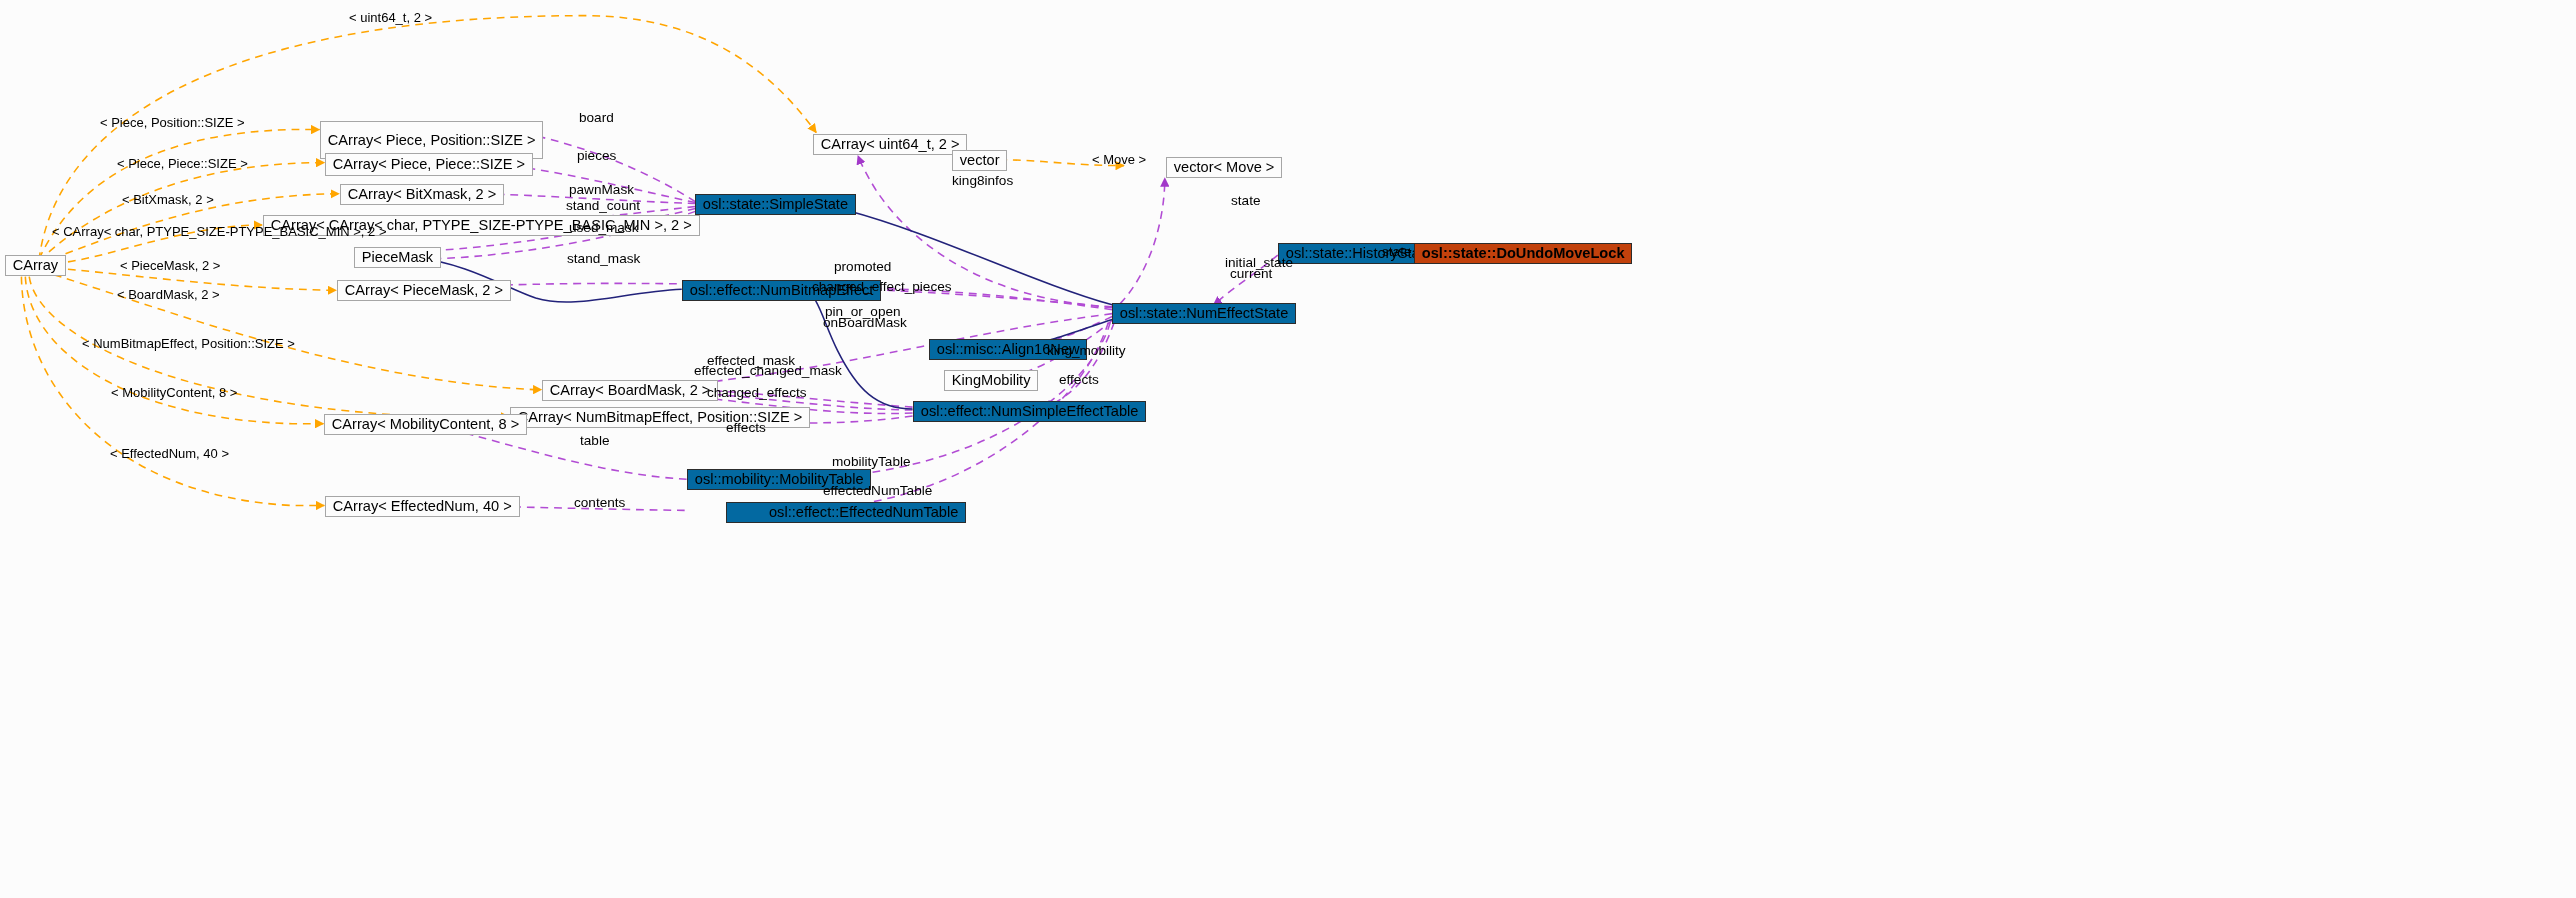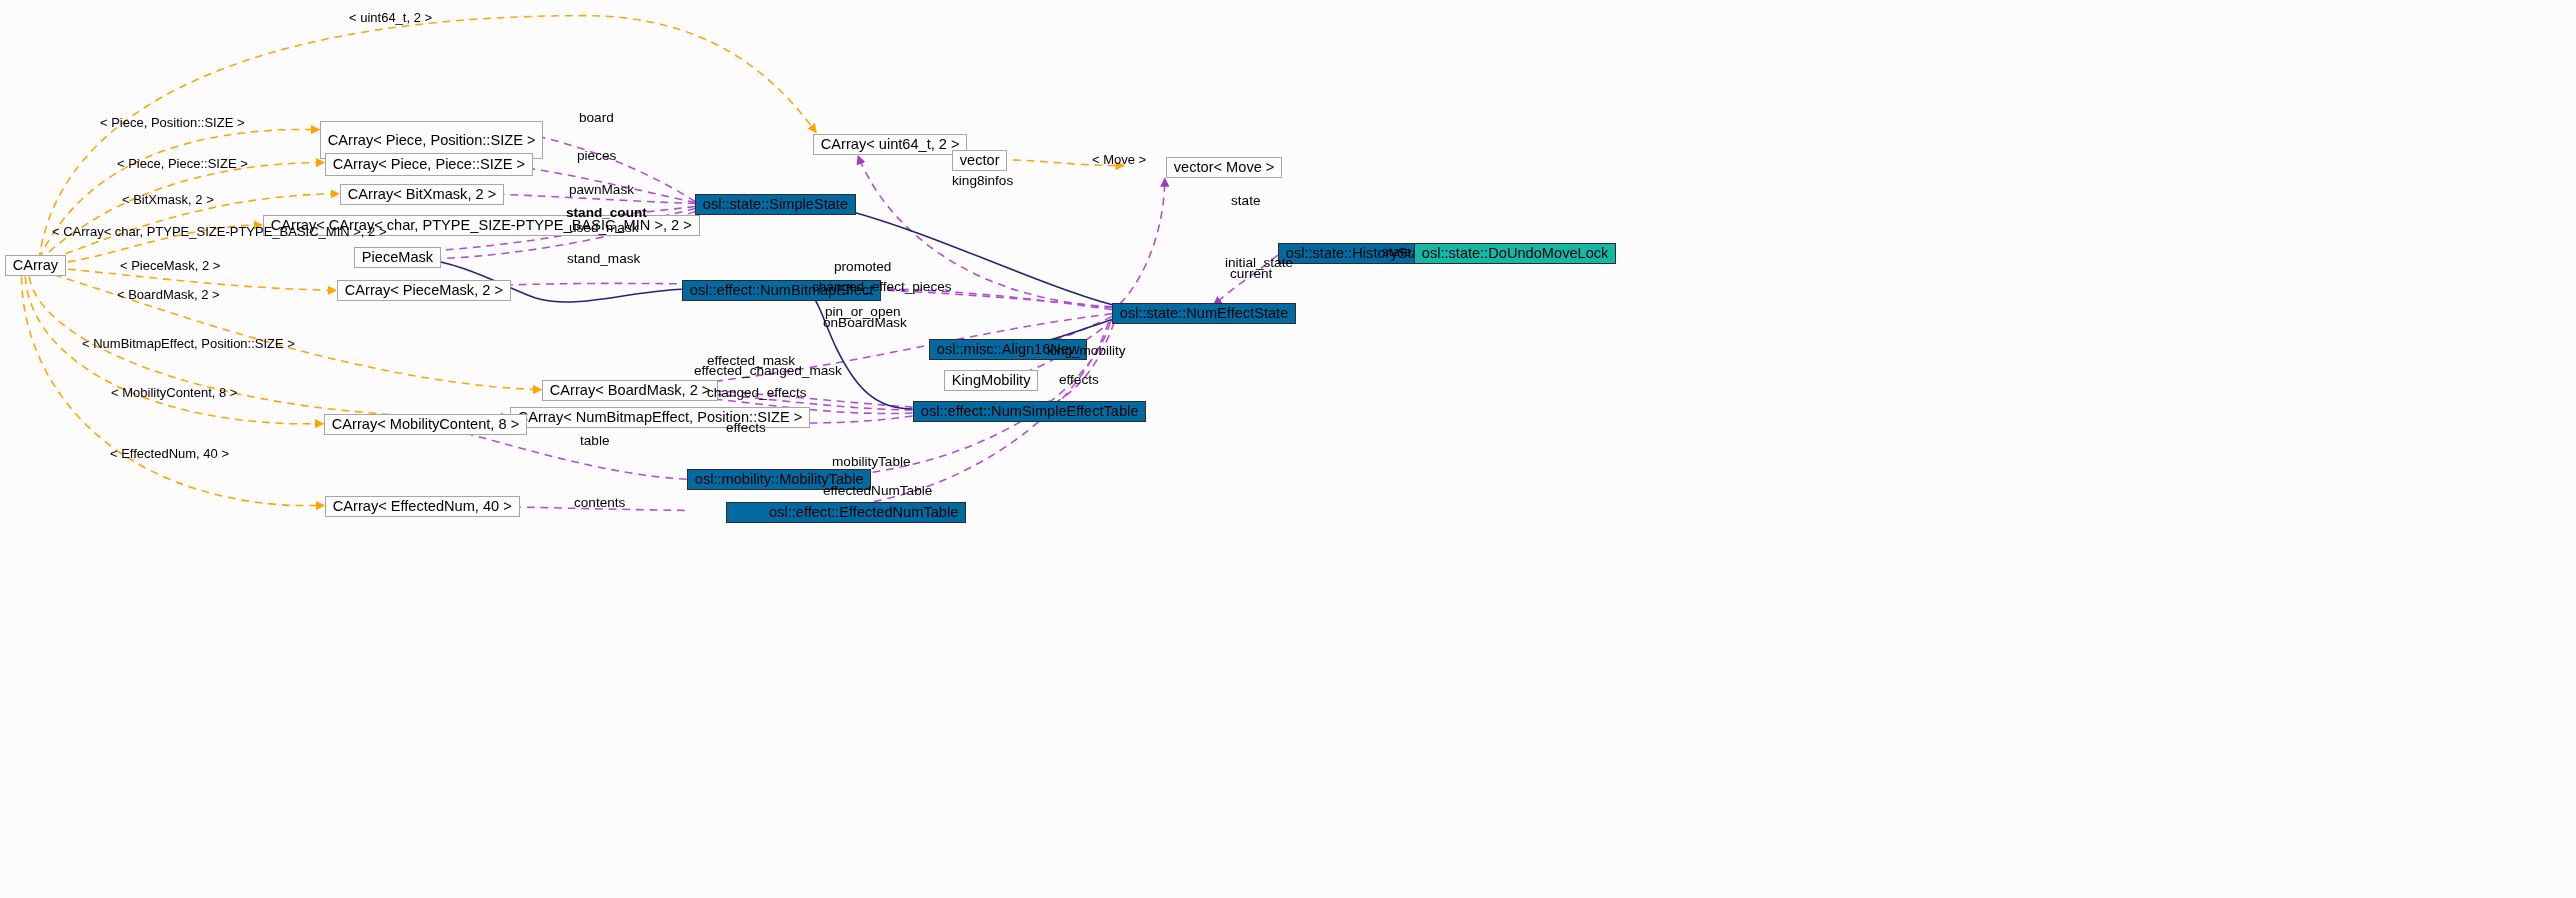--- a/index.html
+++ b/index.html
@@ -160,7 +160,7 @@
       <div class="edge-label" style="left: 579px; top: 111px;">board</div>
       <div class="edge-label" style="left: 577px; top: 149px;">pieces</div>
       <div class="edge-label" style="left: 569px; top: 183px;">pawnMask</div>
-      <div class="edge-label" style="left: 566px; top: 206px; font-weight: bold;">stand_count</div>
+      <div class="edge-label" style="left: 566px; top: 199px;">stand_count</div>
       <div class="edge-label" style="left: 569px; top: 221px;">used_mask</div>
       <div class="edge-label" style="left: 567px; top: 252px;">stand_mask</div>
       <div class="edge-label" style="left: 952px; top: 174px;">king8infos</div>

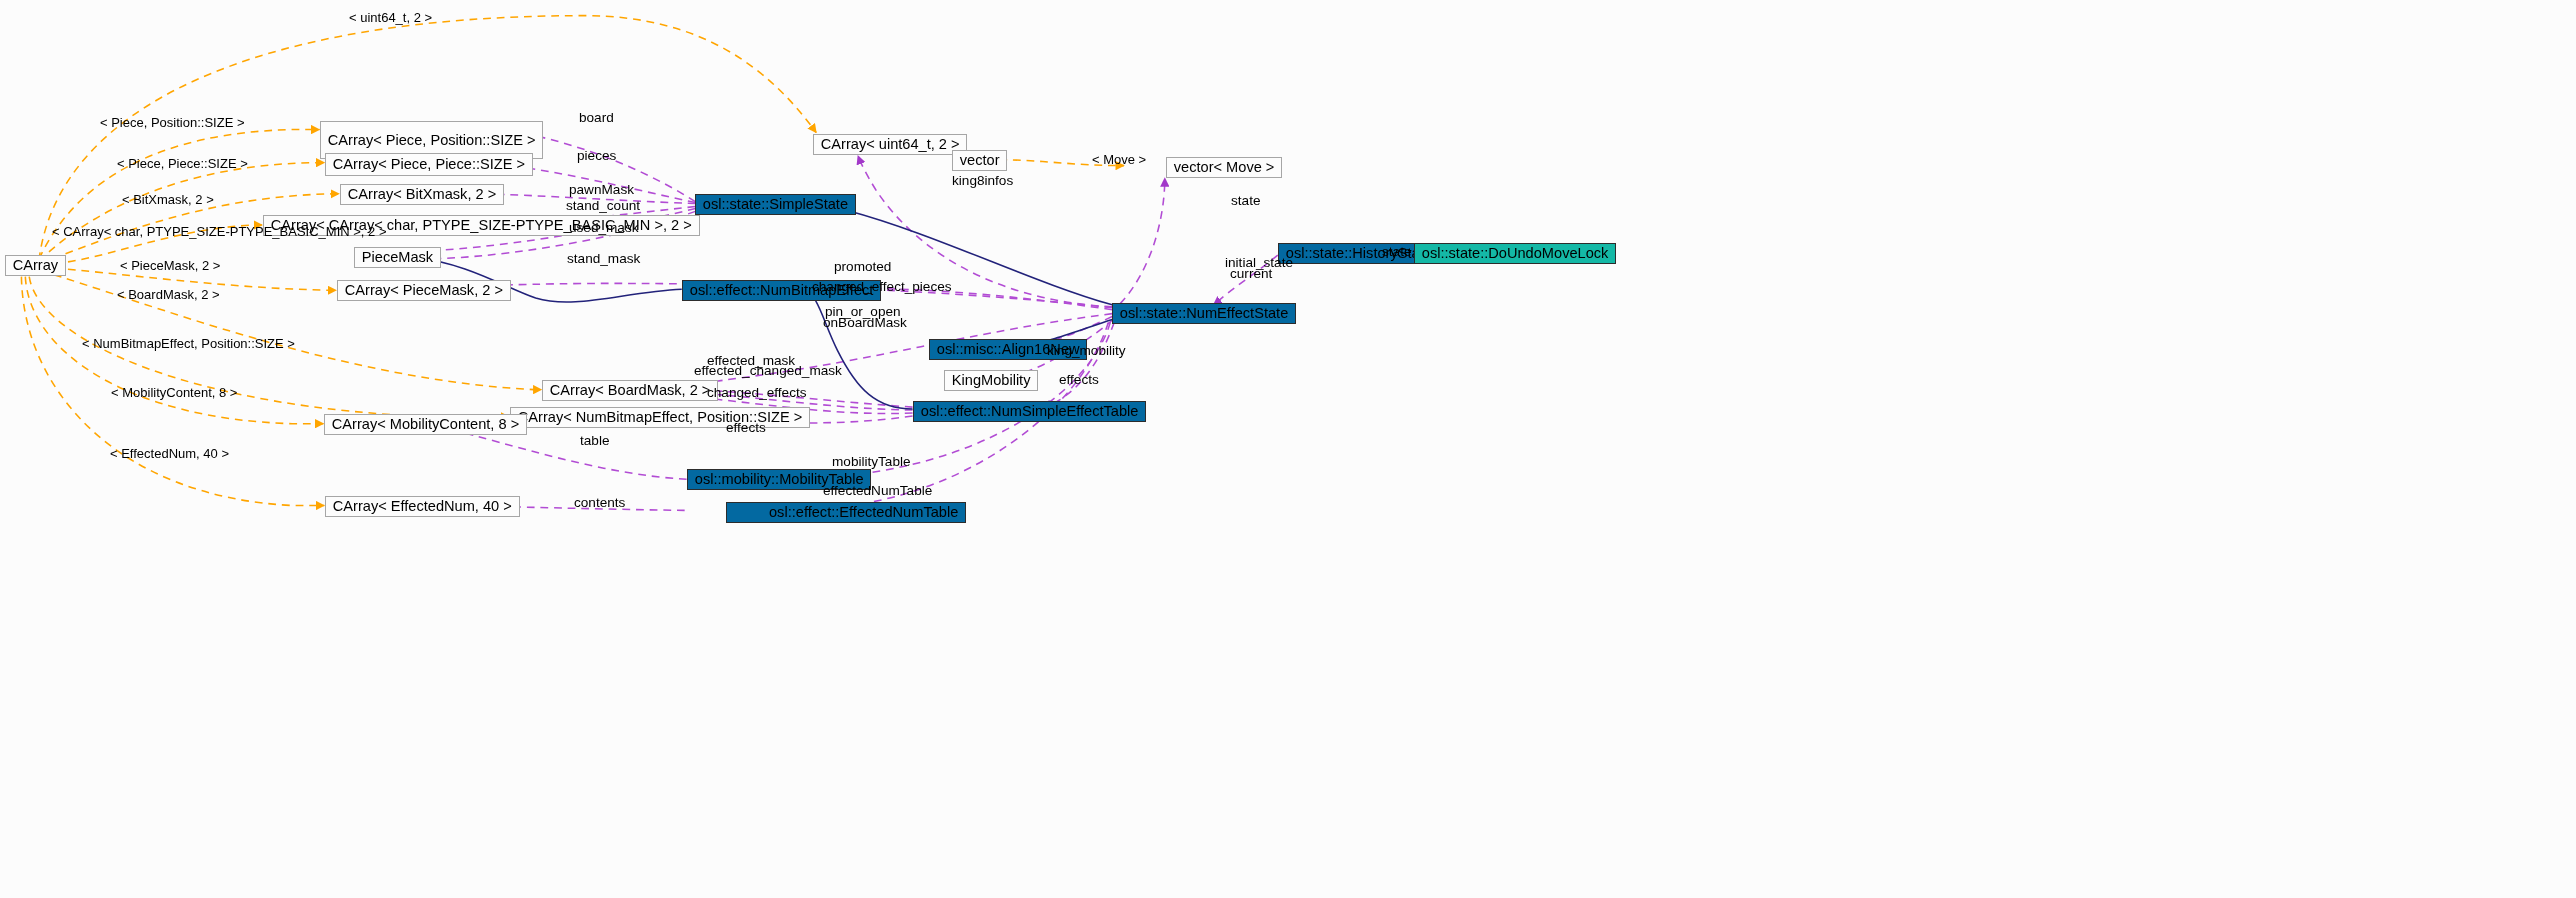--- a/index.html
+++ b/index.html
@@ -45,7 +45,8 @@
   }
   .node.focus {
     border: 1.9px solid #2c2c2c;
-    background: #14b8a6;
+    background: #c2410c;
+    font-weight: bold;
   }
   .edge-label {
     position: absolute;

